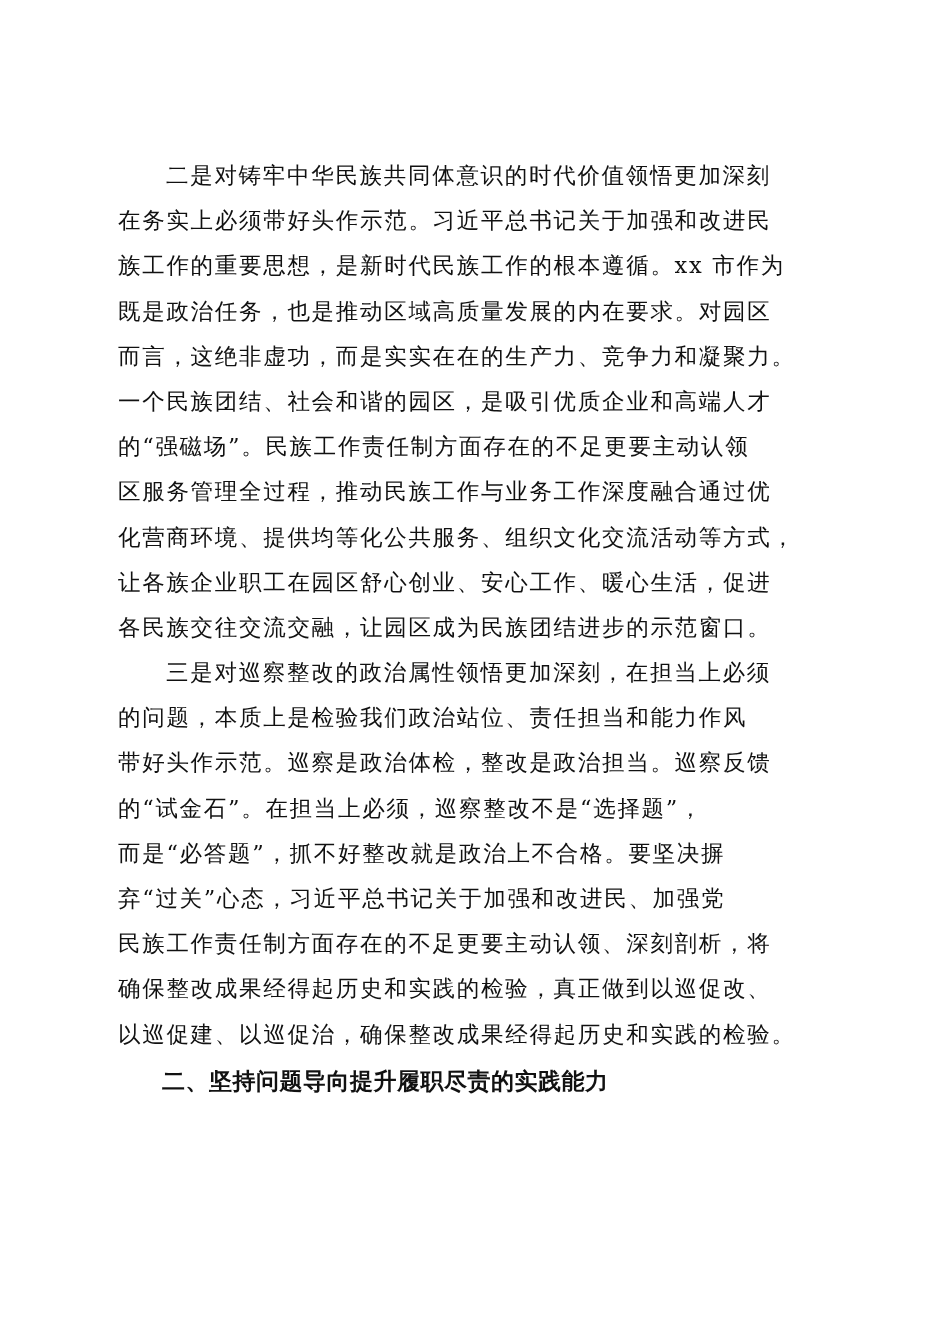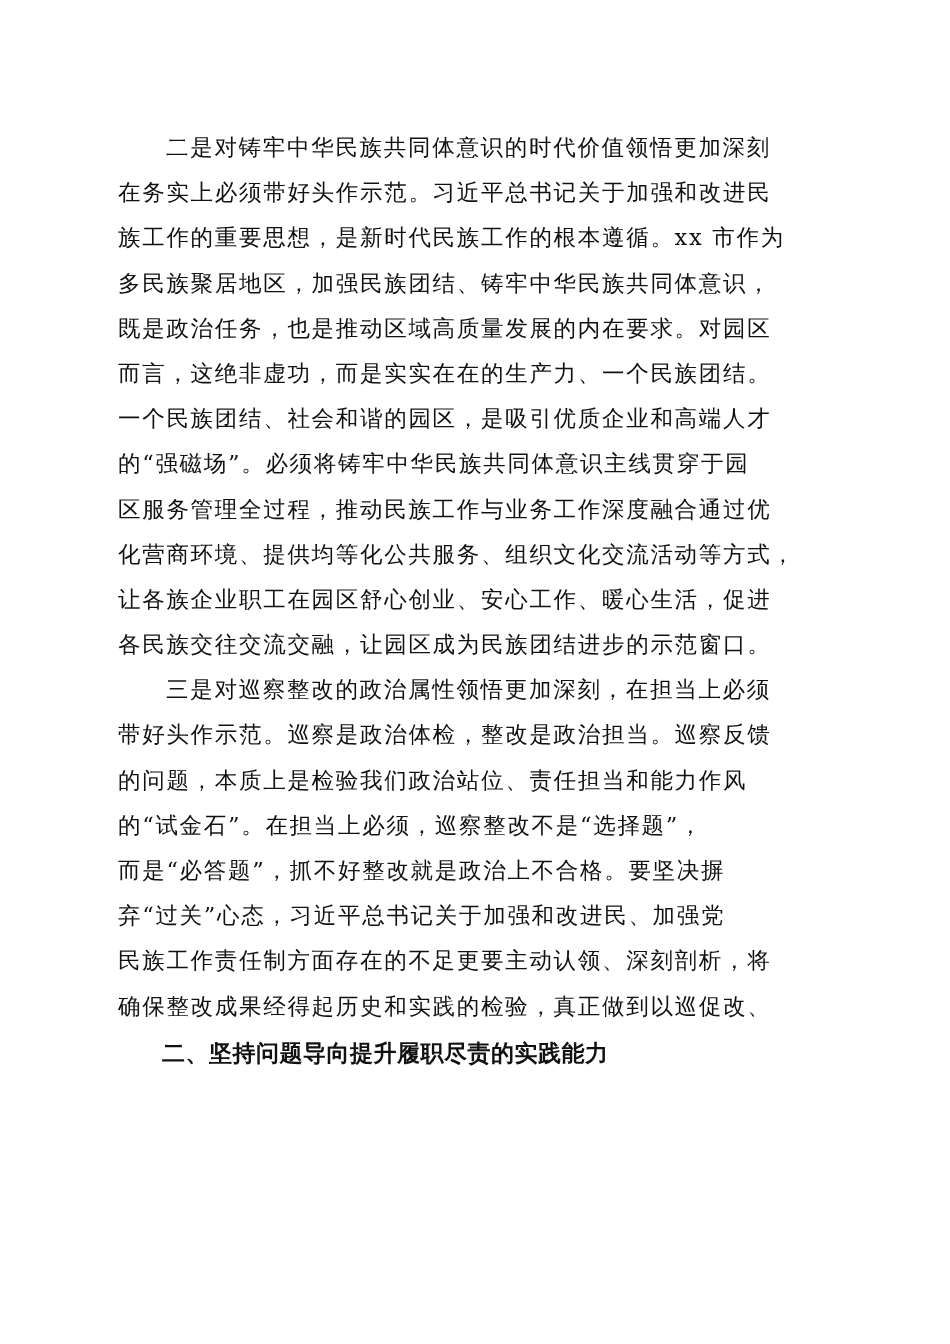--- a/index.html
+++ b/index.html
@@ -18,7 +18,7 @@
     .page {
       position: absolute;
       left: 118px;
-      top: 125px;
+      top: 153px;
       width: 720px;
     }
     .line {

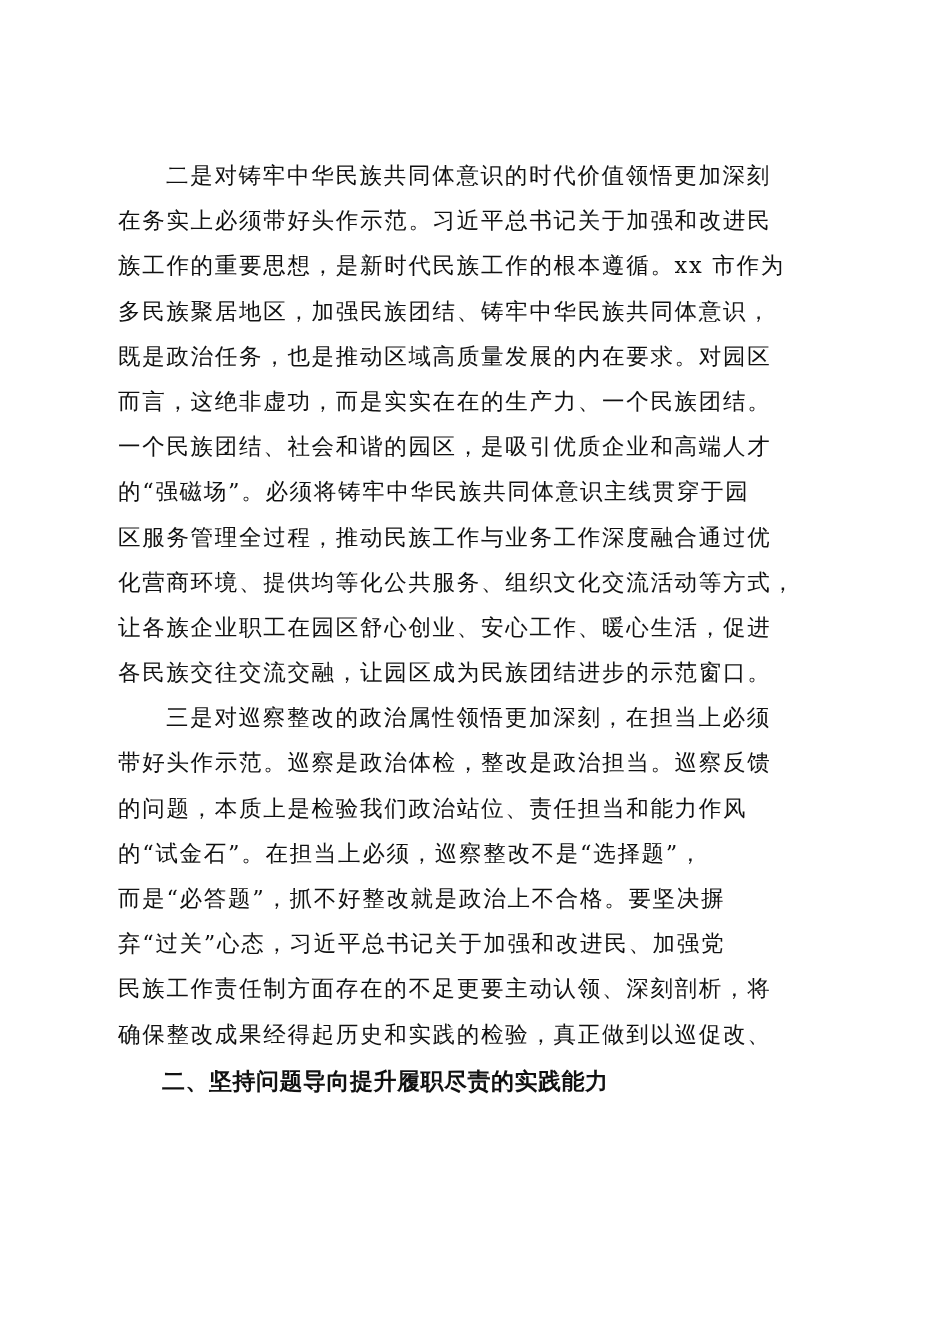--- a/index.html
+++ b/index.html
@@ -49,7 +49,6 @@
     <div class="line indent">二是对铸牢中华民族共同体意识的时代价值领悟更加深刻</div>
     <div class="line">在务实上必须带好头作示范。习近平总书记关于加强和改进民</div>
     <div class="line">族工作的重要思想，是新时代民族工作的根本遵循。xx 市作为</div>
-    <div class="line">多民族聚居地区，加强民族团结、铸牢中华民族共同体意识，</div>
     <div class="line">既是政治任务，也是推动区域高质量发展的内在要求。对园区</div>
     <div class="line">而言，这绝非虚功，而是实实在在的生产力、一个民族团结。</div>
     <div class="line">一个民族团结、社会和谐的园区，是吸引优质企业和高端人才</div>

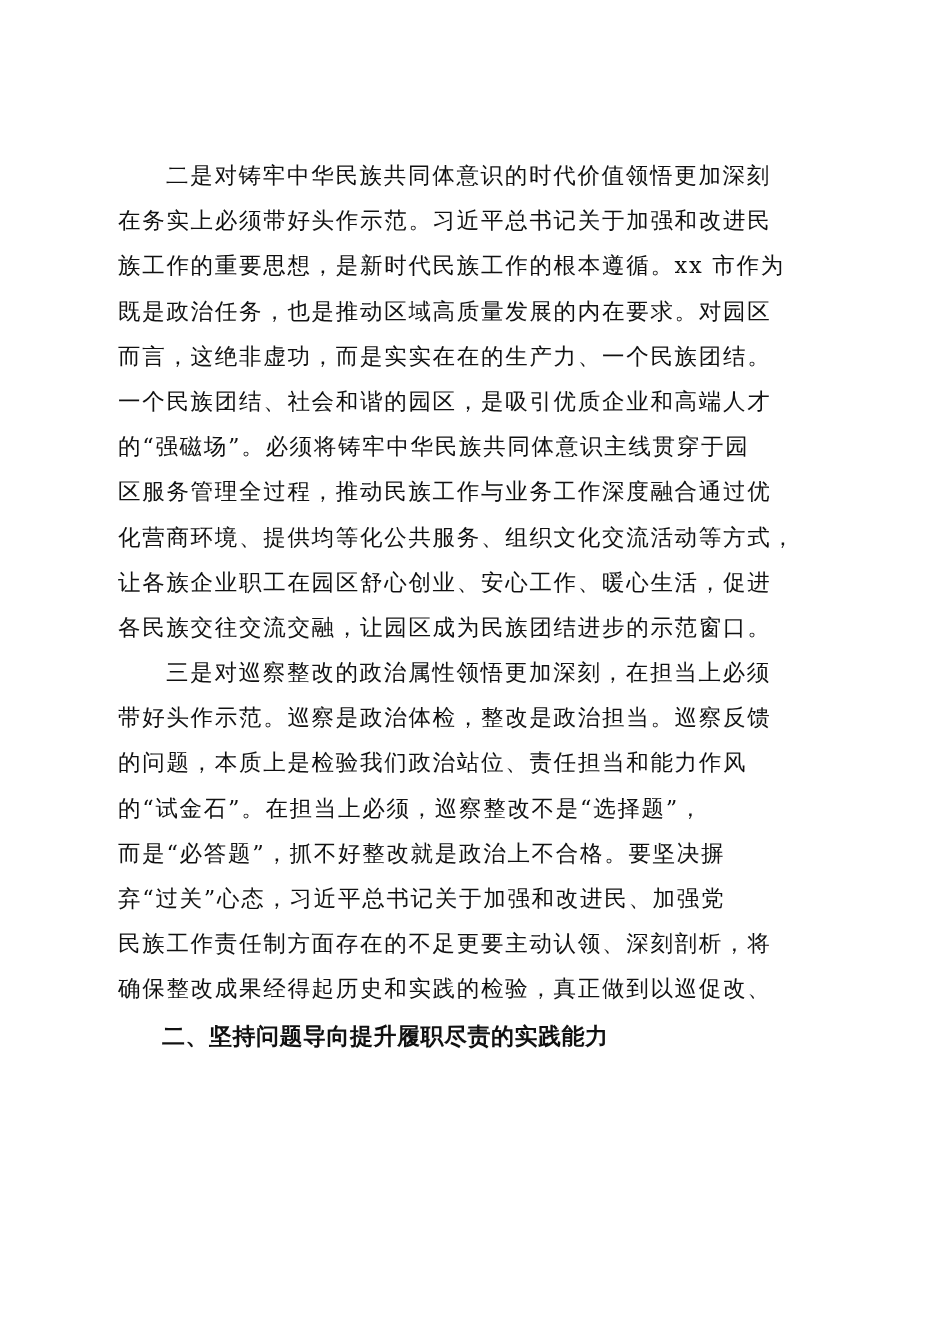--- a/index.html
+++ b/index.html
@@ -50,7 +50,7 @@
     <div class="line">在务实上必须带好头作示范。习近平总书记关于加强和改进民</div>
     <div class="line">族工作的重要思想，是新时代民族工作的根本遵循。xx 市作为</div>
     <div class="line">既是政治任务，也是推动区域高质量发展的内在要求。对园区</div>
-    <div class="line">而言，这绝非虚功，而是实实在在的生产力、一个民族团结。</div>
+    <div class="line">而言，这绝非虚功，而是实实在在的生产力、竞争力和凝聚力。</div>
     <div class="line">一个民族团结、社会和谐的园区，是吸引优质企业和高端人才</div>
     <div class="line">的“强磁场”。必须将铸牢中华民族共同体意识主线贯穿于园</div>
     <div class="line">区服务管理全过程，推动民族工作与业务工作深度融合通过优</div>

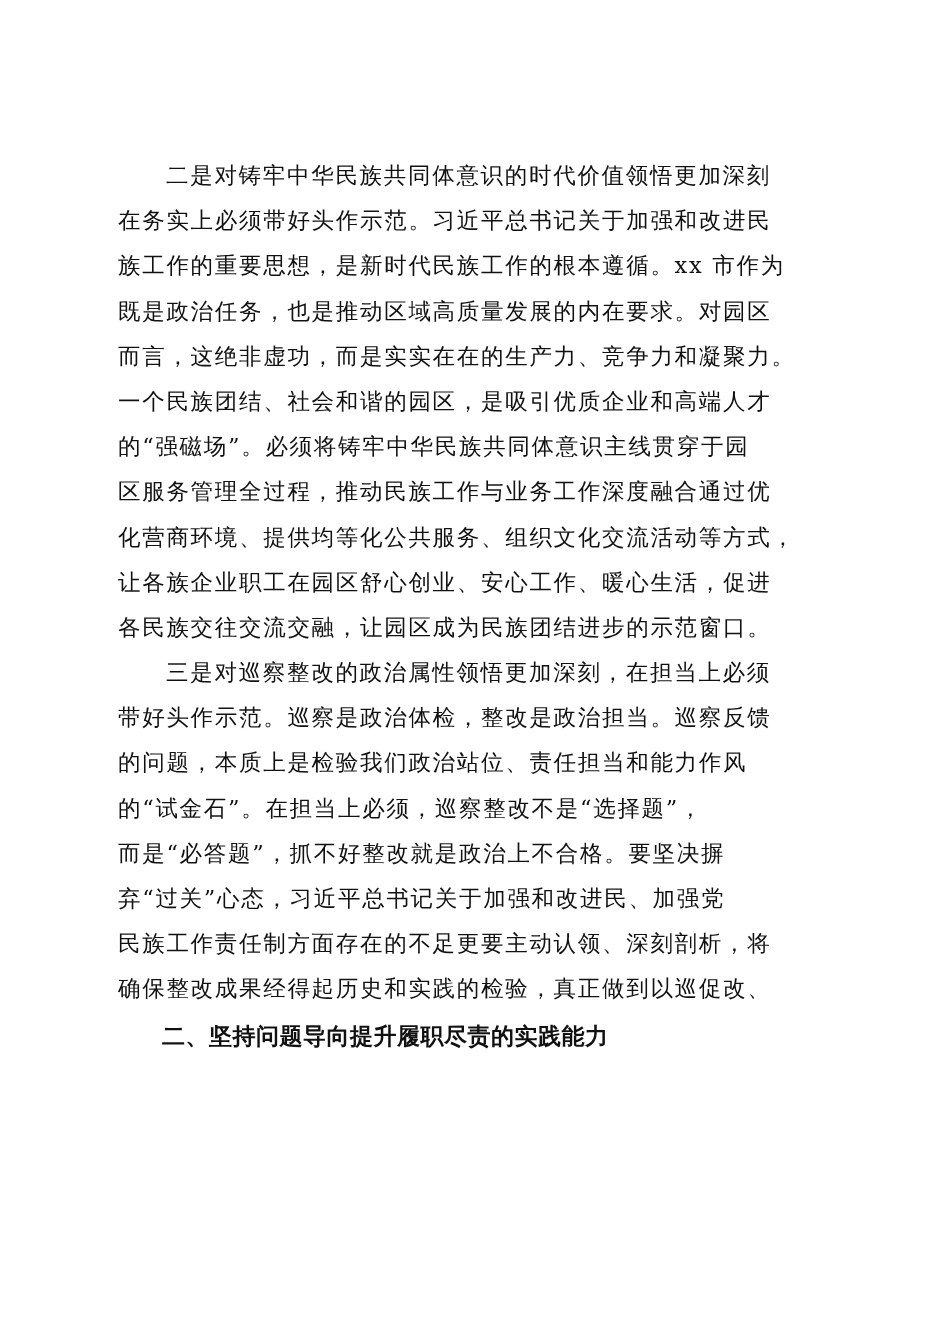--- a/index.html
+++ b/index.html
@@ -52,7 +52,7 @@
     <div class="line">既是政治任务，也是推动区域高质量发展的内在要求。对园区</div>
     <div class="line">而言，这绝非虚功，而是实实在在的生产力、竞争力和凝聚力。</div>
     <div class="line">一个民族团结、社会和谐的园区，是吸引优质企业和高端人才</div>
-    <div class="line">的“强磁场”。必须将铸牢中华民族共同体意识主线贯穿于园</div>
+    <div class="line">的“强磁场”。民族工作责任制方面存在的不足更要主动认领</div>
     <div class="line">区服务管理全过程，推动民族工作与业务工作深度融合通过优</div>
     <div class="line">化营商环境、提供均等化公共服务、组织文化交流活动等方式，</div>
     <div class="line">让各族企业职工在园区舒心创业、安心工作、暖心生活，促进</div>

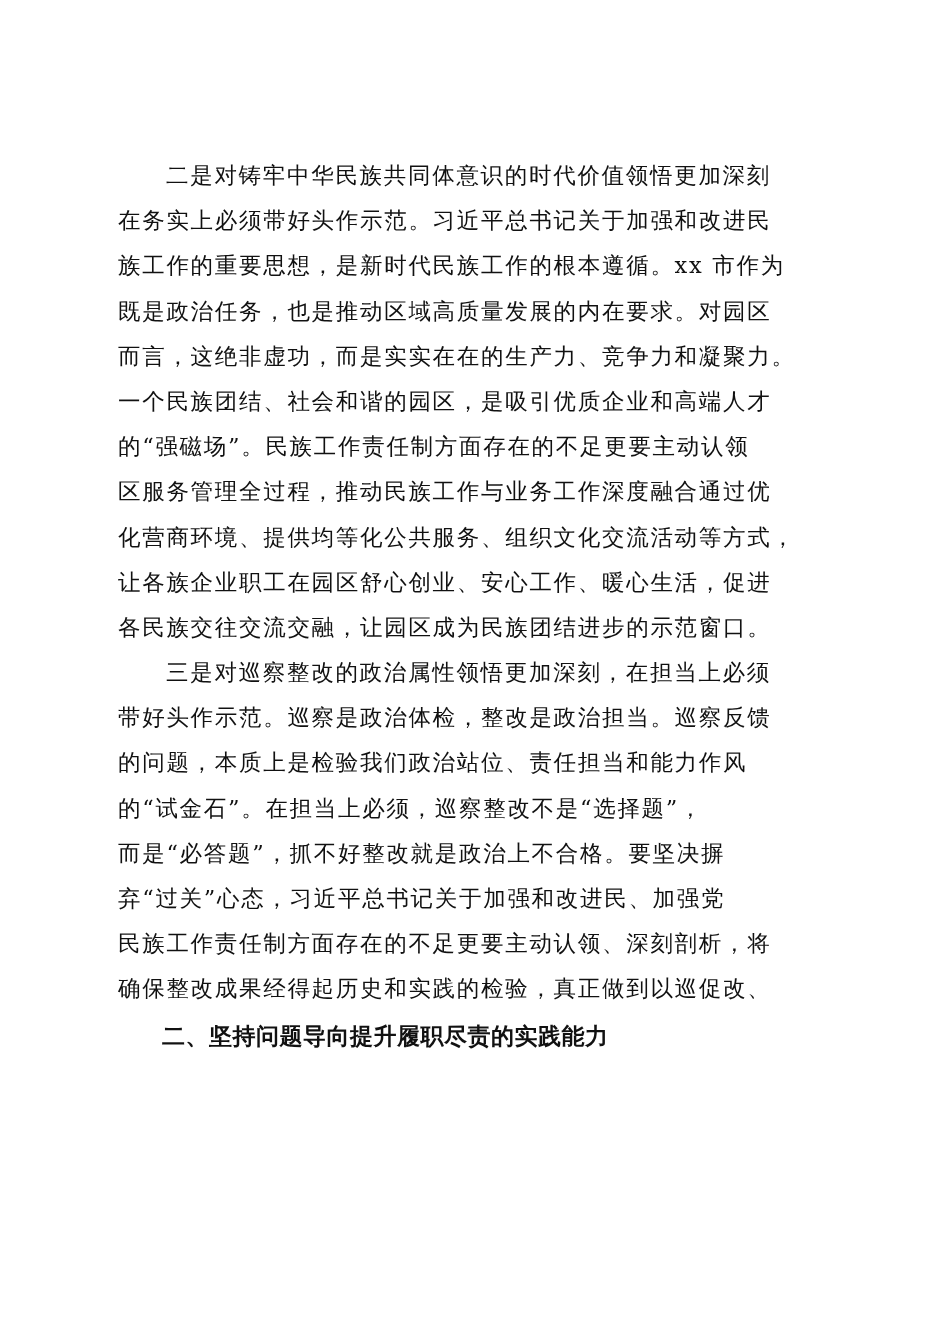--- a/index.html
+++ b/index.html
@@ -61,8 +61,8 @@
 
   <div>
     <div class="line indent">三是对巡察整改的政治属性领悟更加深刻，在担当上必须</div>
+    <div class="line">的问题，本质上是检验我们政治站位、责任担当和能力作风</div>
     <div class="line">带好头作示范。巡察是政治体检，整改是政治担当。巡察反馈</div>
-    <div class="line">的问题，本质上是检验我们政治站位、责任担当和能力作风</div>
     <div class="line">的“试金石”。在担当上必须，巡察整改不是“选择题”，</div>
     <div class="line">而是“必答题”，抓不好整改就是政治上不合格。要坚决摒</div>
     <div class="line">弃“过关”心态，习近平总书记关于加强和改进民、加强党</div>

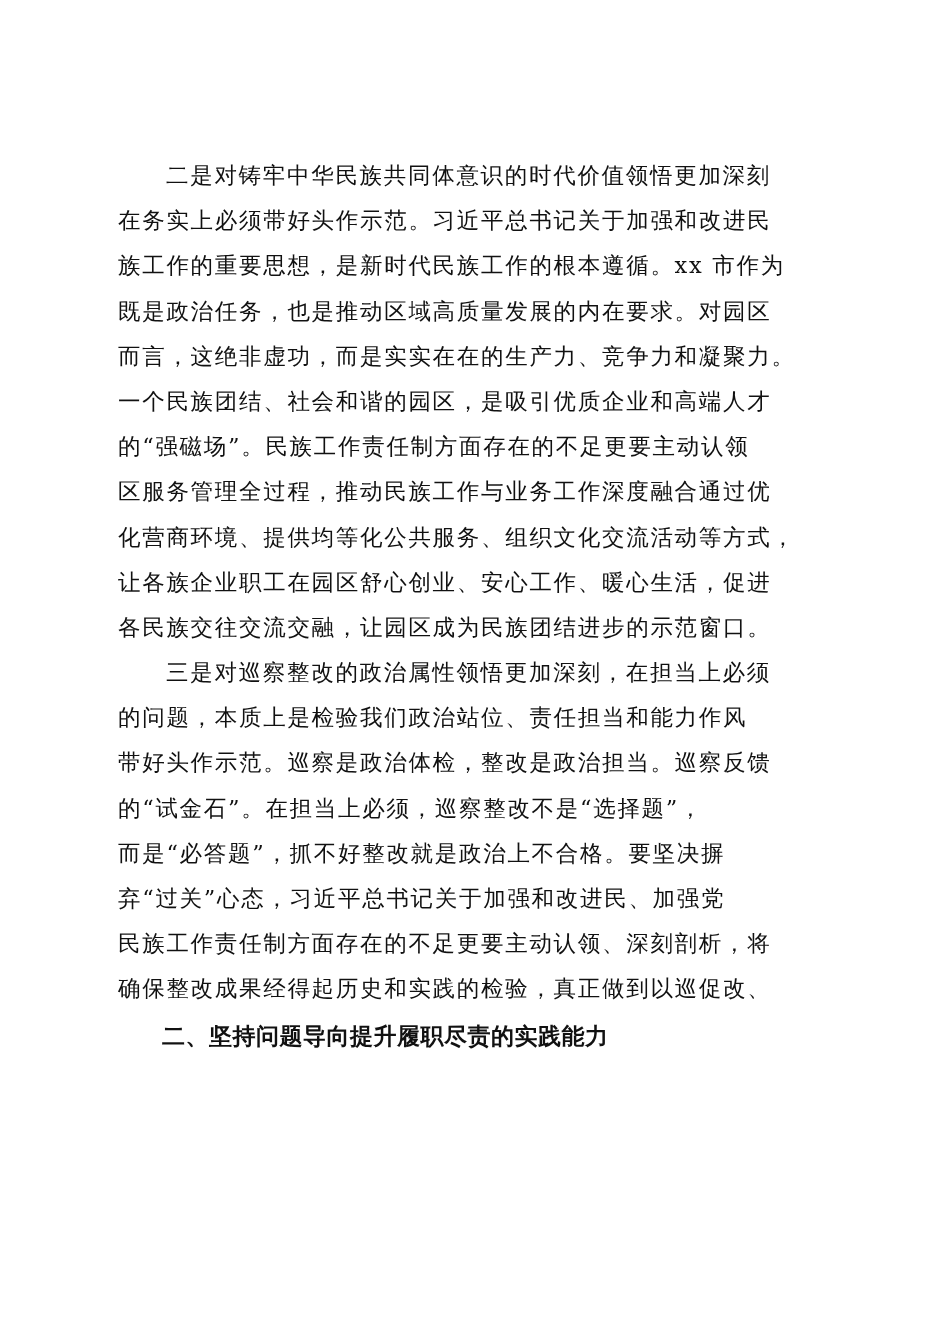--- a/index.html
+++ b/index.html
@@ -68,6 +68,7 @@
     <div class="line">弃“过关”心态，习近平总书记关于加强和改进民、加强党</div>
     <div class="line">民族工作责任制方面存在的不足更要主动认领、深刻剖析，将</div>
     <div class="line">确保整改成果经得起历史和实践的检验，真正做到以巡促改、</div>
+    <div class="line">以巡促建、以巡促治，确保整改成果经得起历史和实践的检验。</div>
   </div>
 
   <div class="line heading">二、坚持问题导向提升履职尽责的实践能力</div>

